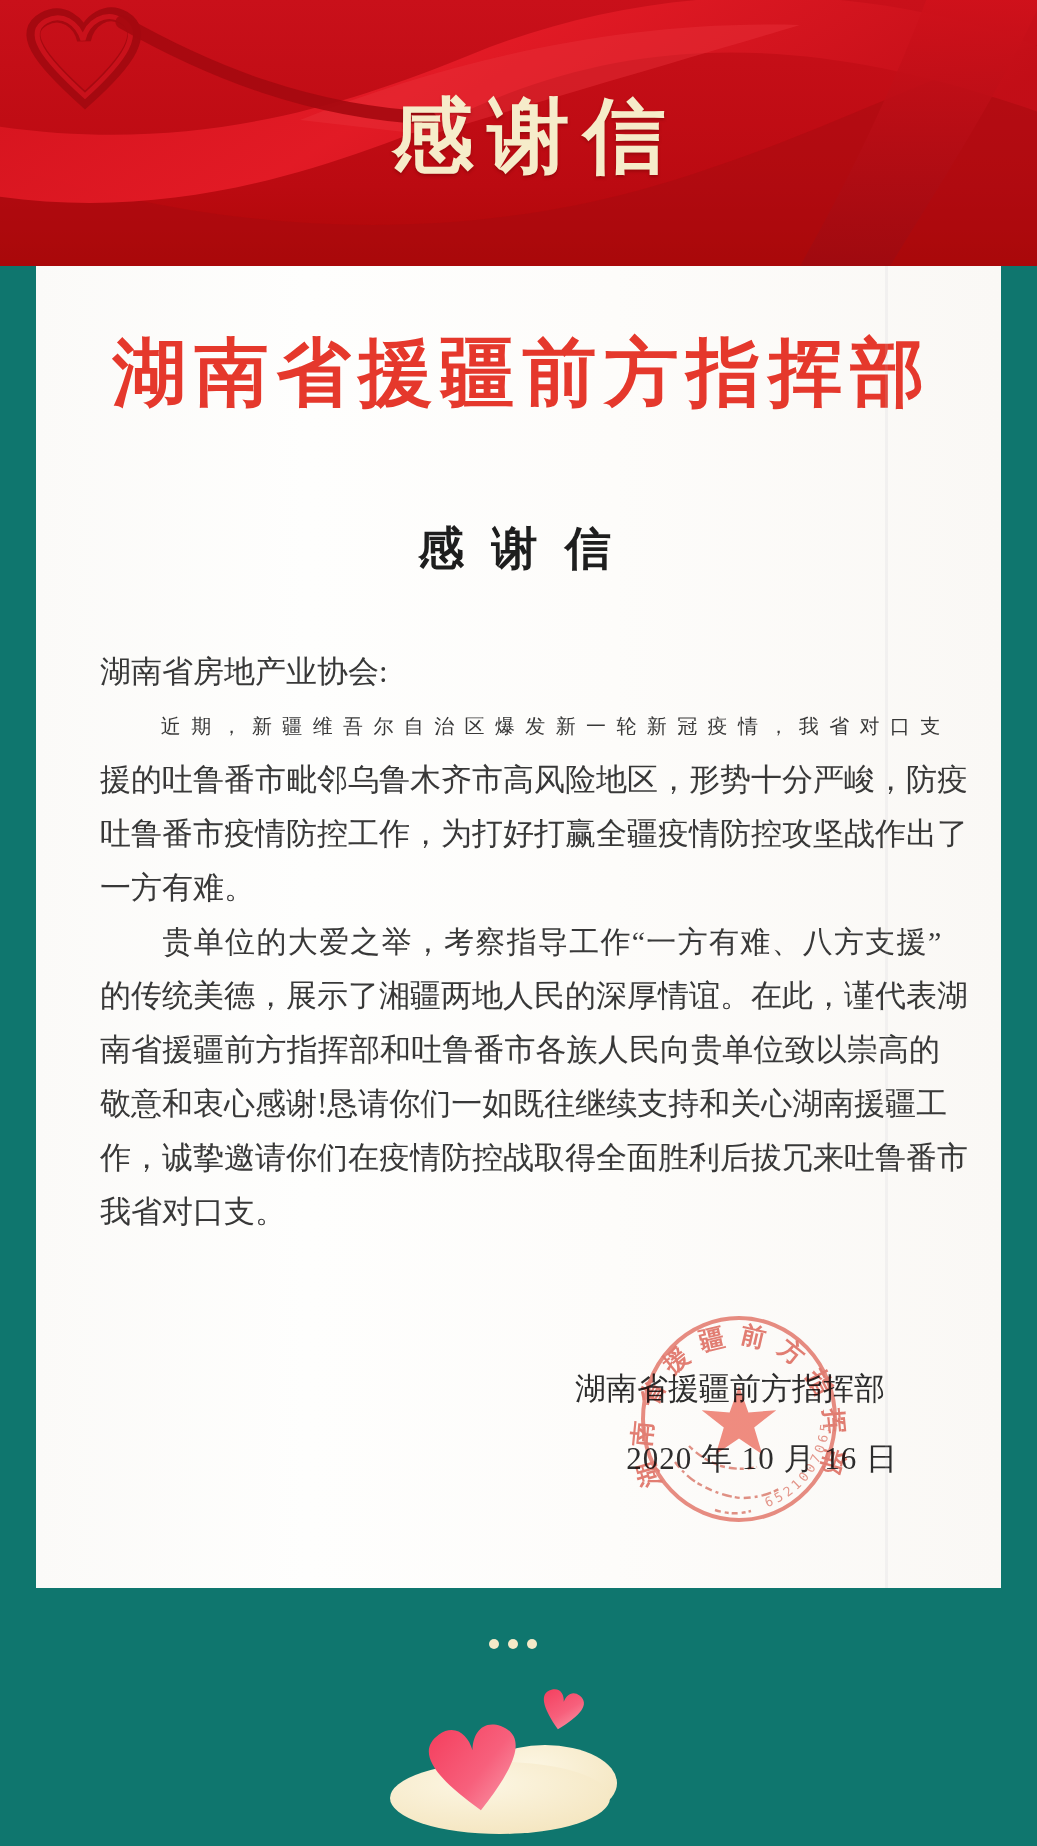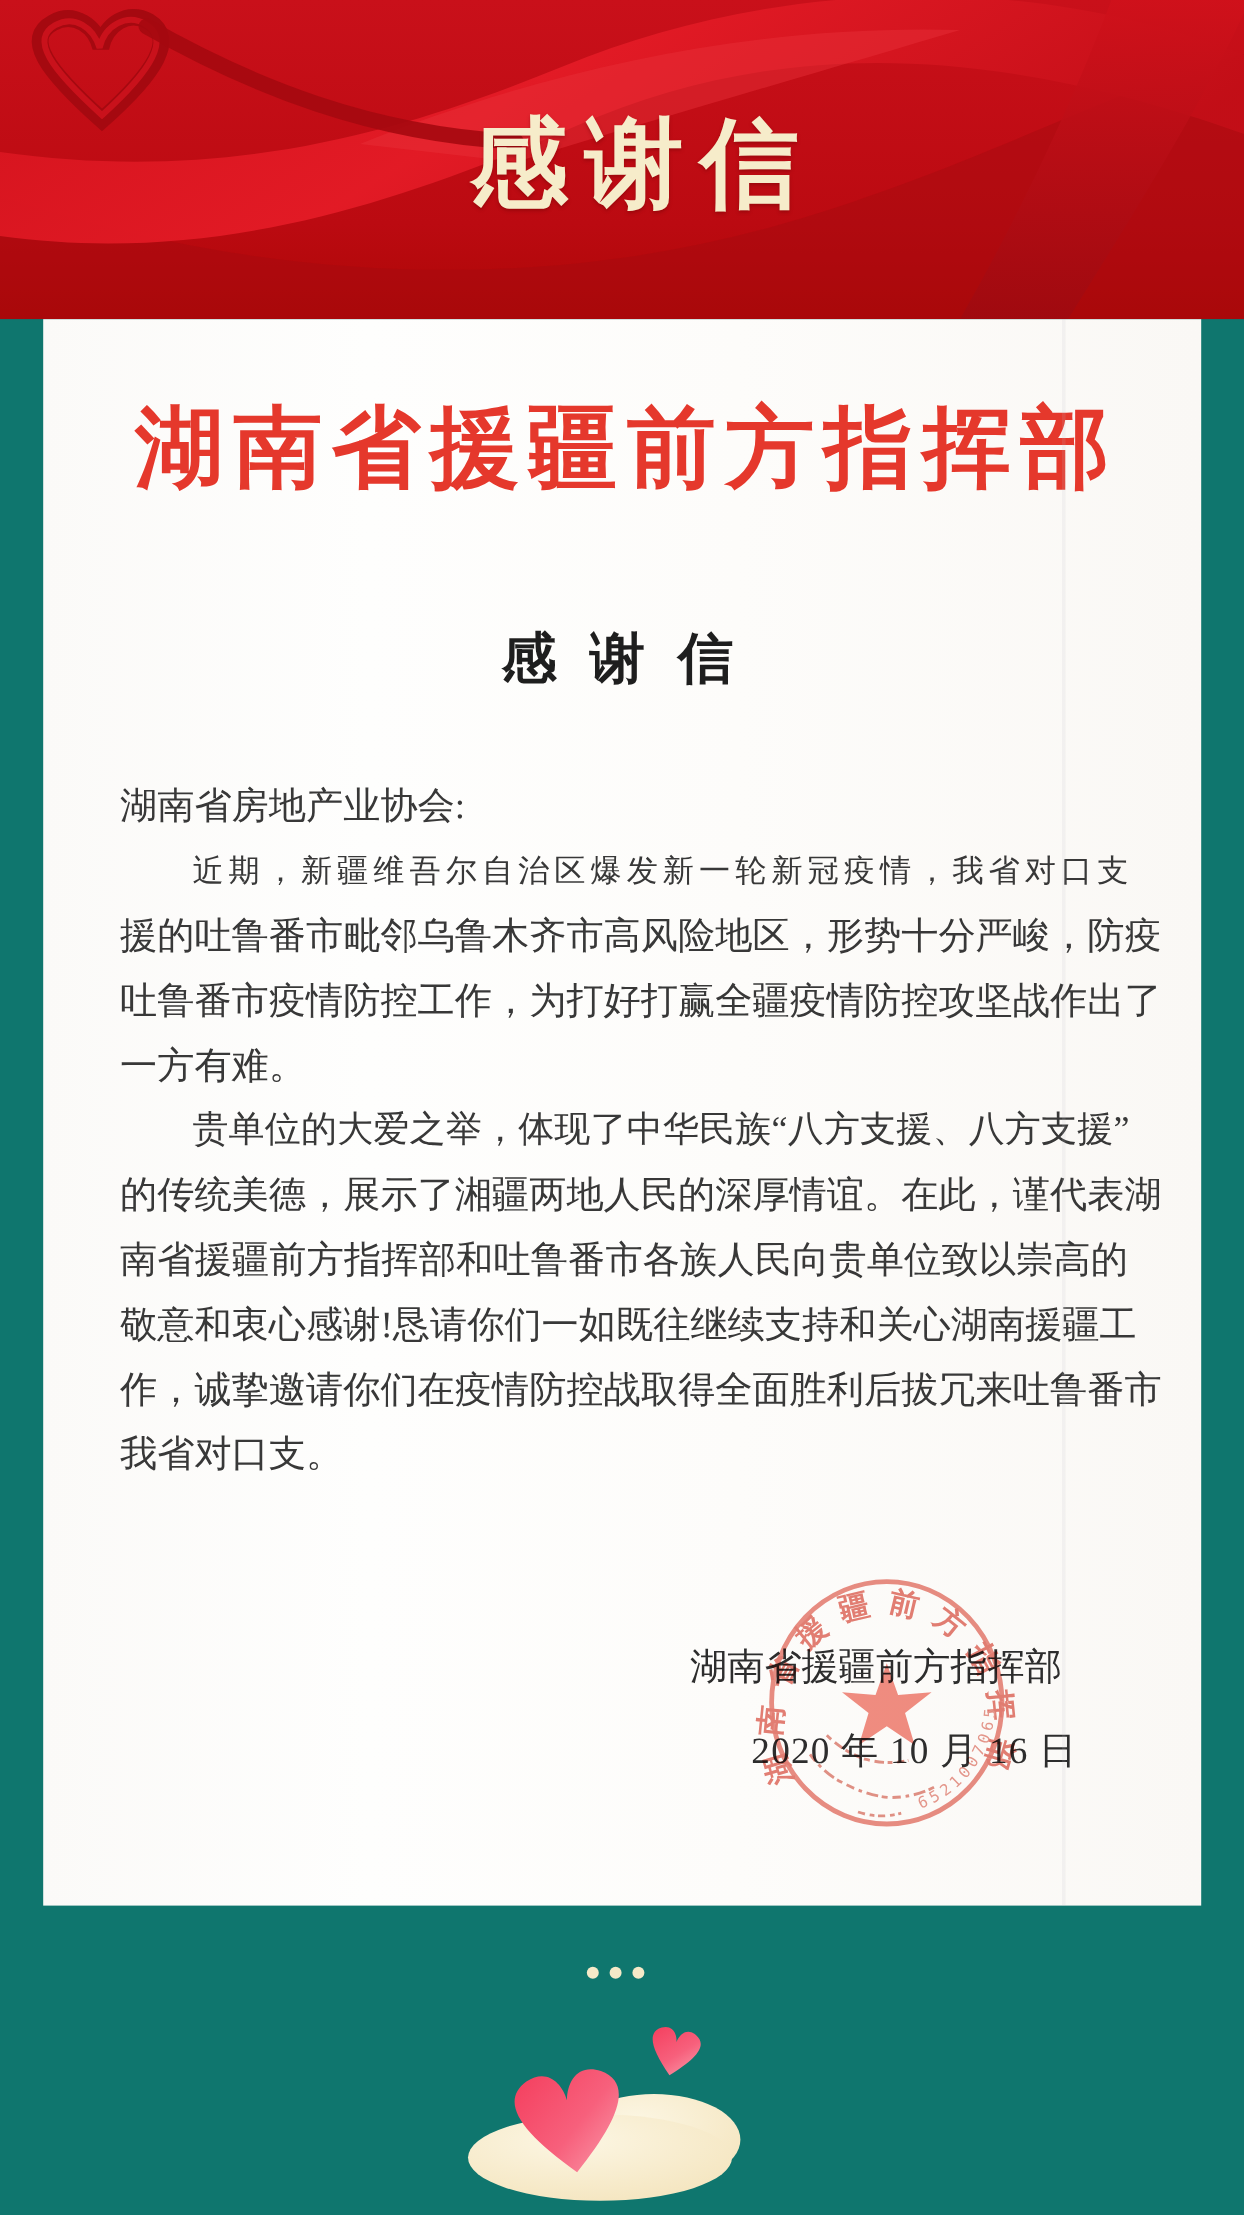--- a/index.html
+++ b/index.html
@@ -40,7 +40,7 @@
     color:#383838; font-size:31px; line-height:54px;
   }
   .ln{height:54px; text-align:justify; text-align-last:justify; white-space:nowrap; overflow:visible;}
-  .ln.first{font-size:26px; letter-spacing:-0.3px;}
+  .ln.first{font-size:20px; letter-spacing:-0.3px;}
   .ln.long29{font-size:30px; letter-spacing:-1.2px;}
   .ln.last{text-align-last:left;}
   .salutation{height:54px; line-height:54px; text-align:left; white-space:nowrap;}

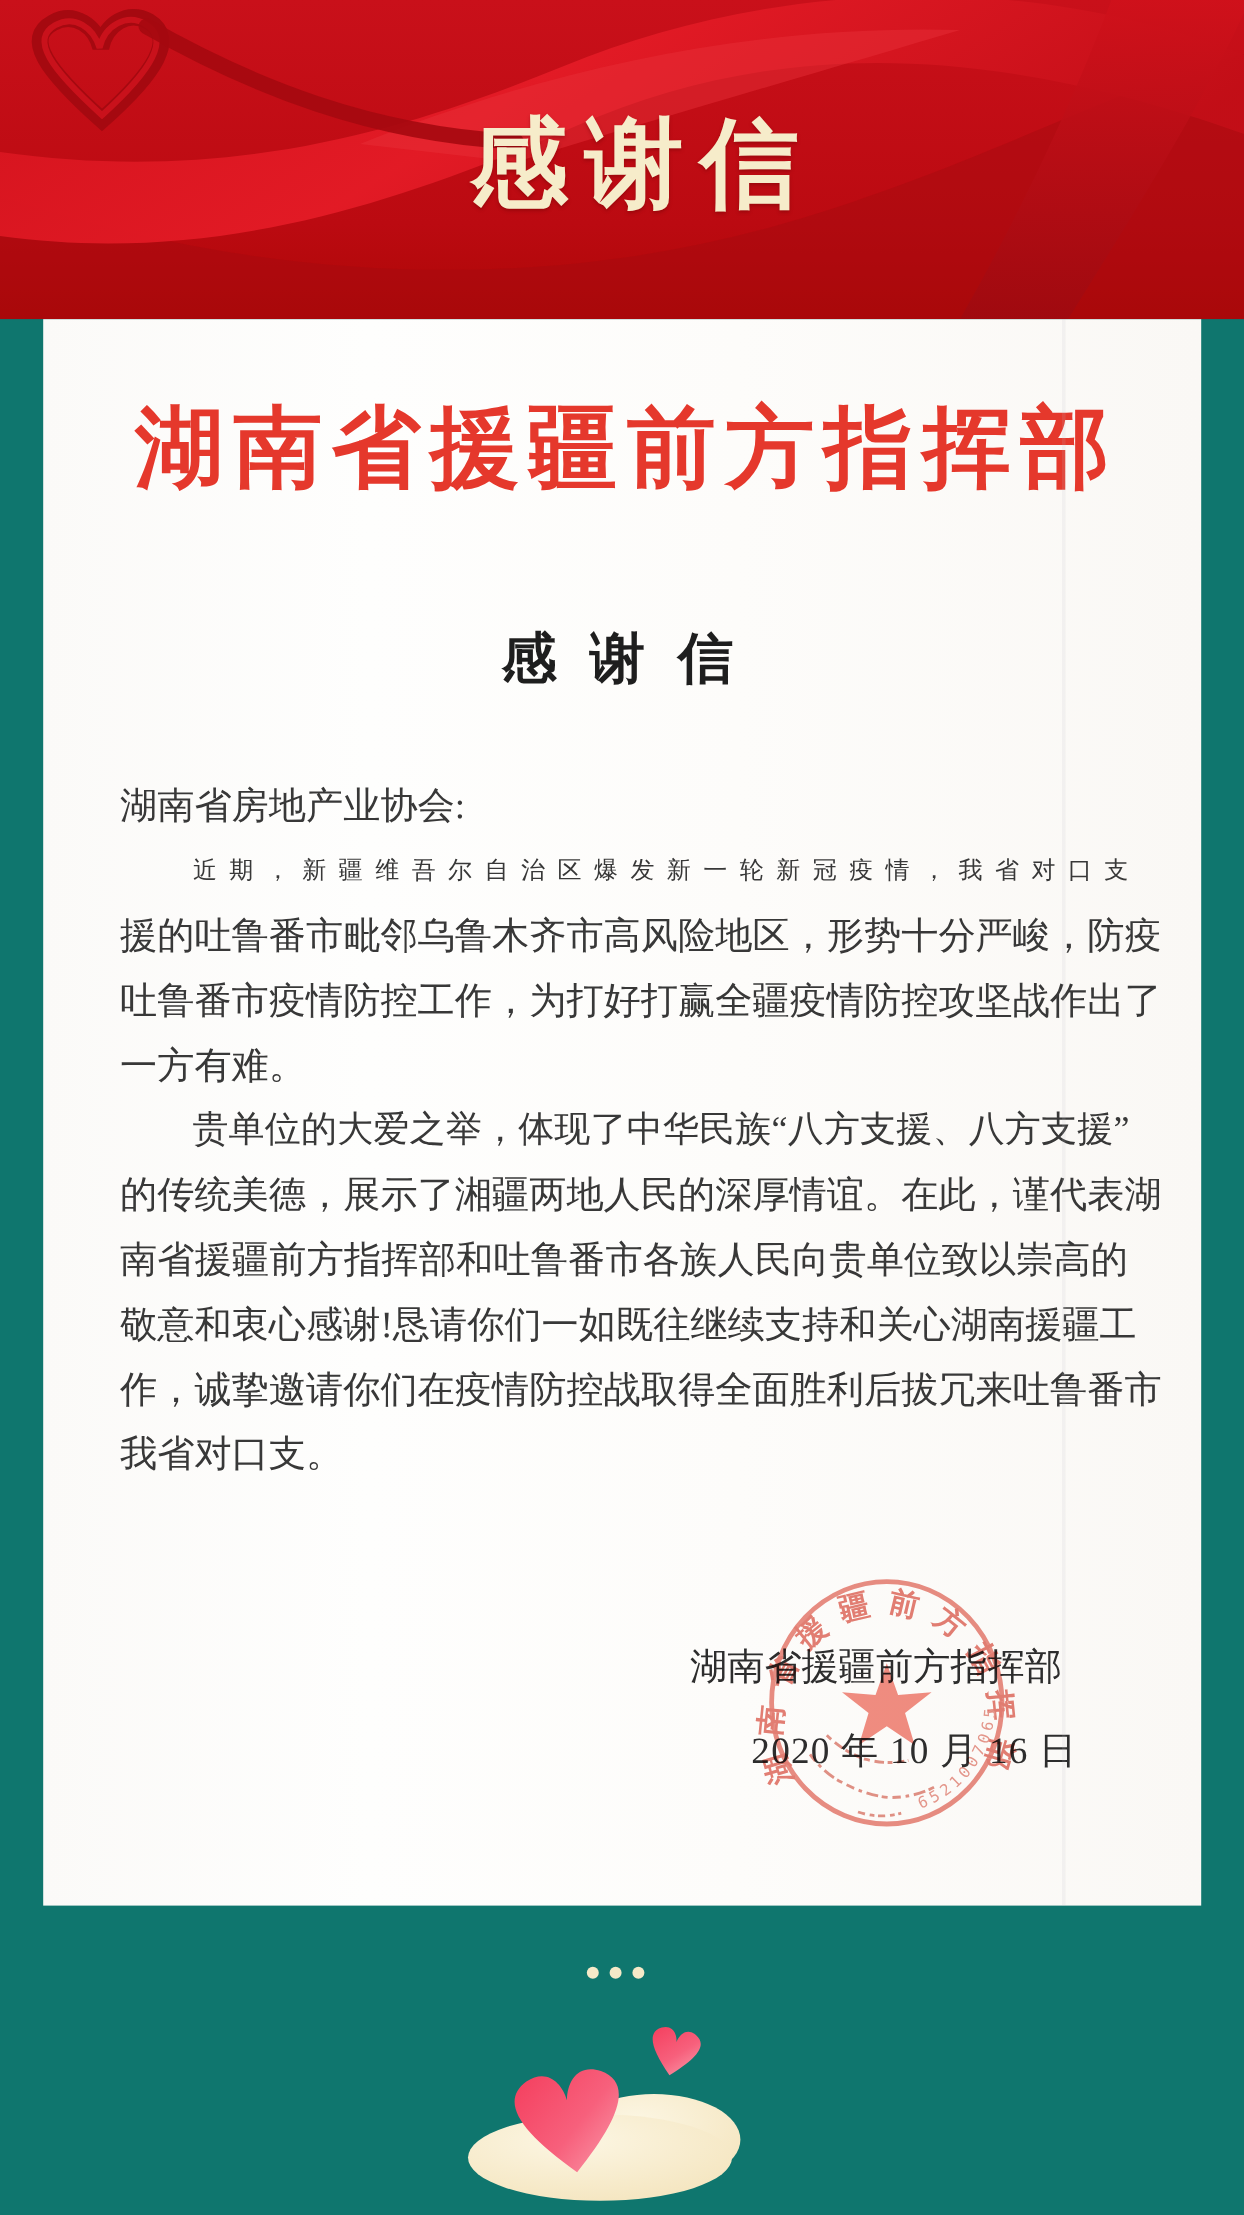--- a/index.html
+++ b/index.html
@@ -112,7 +112,7 @@
       <div class="ln">吐鲁番市疫情防控工作，为打好打赢全疆疫情防控攻坚战作出了</div>
       <div class="ln last">一方有难。</div>
 
-      <div class="ln long29">　　贵单位的大爱之举，体现了中华民族“八方支援、八方支援”</div>
+      <div class="ln long29">　　贵单位的大爱之举，考察指导工作“一方有难、八方支援”</div>
       <div class="ln">的传统美德，展示了湘疆两地人民的深厚情谊。在此，谨代表湖</div>
       <div class="ln">南省援疆前方指挥部和吐鲁番市各族人民向贵单位致以崇高的</div>
       <div class="ln">敬意和衷心感谢!恳请你们一如既往继续支持和关心湖南援疆工</div>

